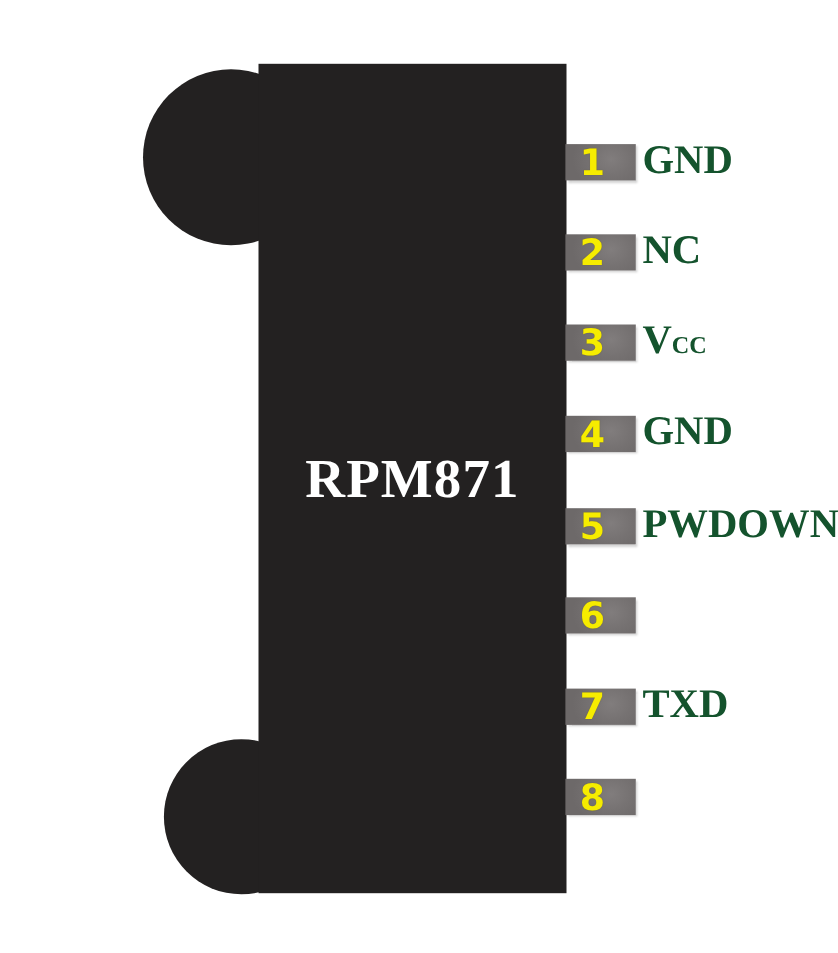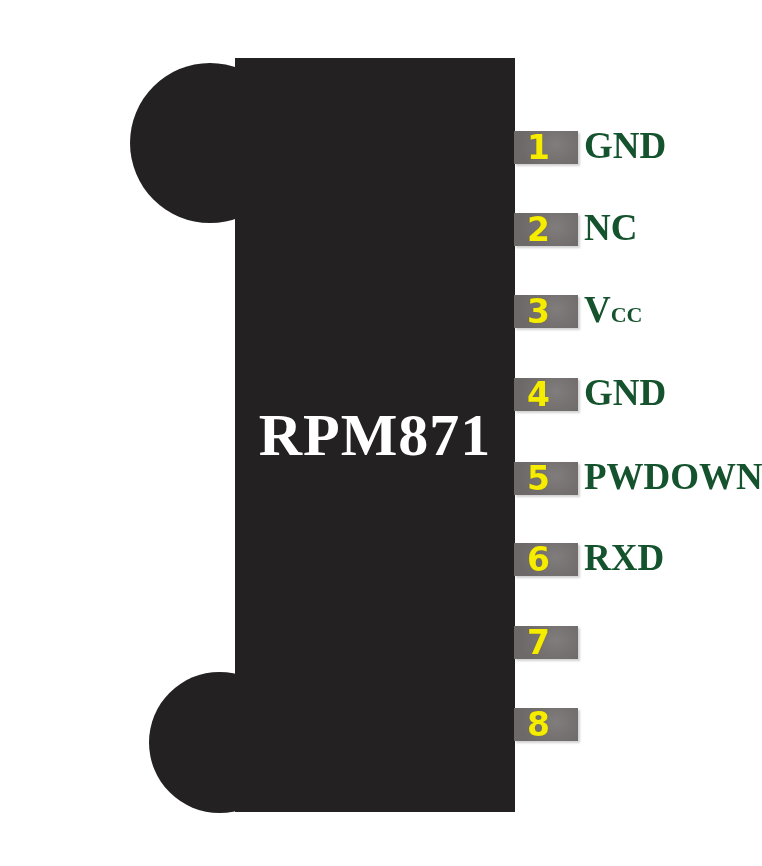--- a/index.html
+++ b/index.html
@@ -53,7 +53,7 @@
     justify-content: center;
     color: #ffffff;
     font-weight: bold;
-    font-size: 60px;
+    font-size: 50px;
     letter-spacing: 1px;
     font-family: "Liberation Serif", serif;
   }

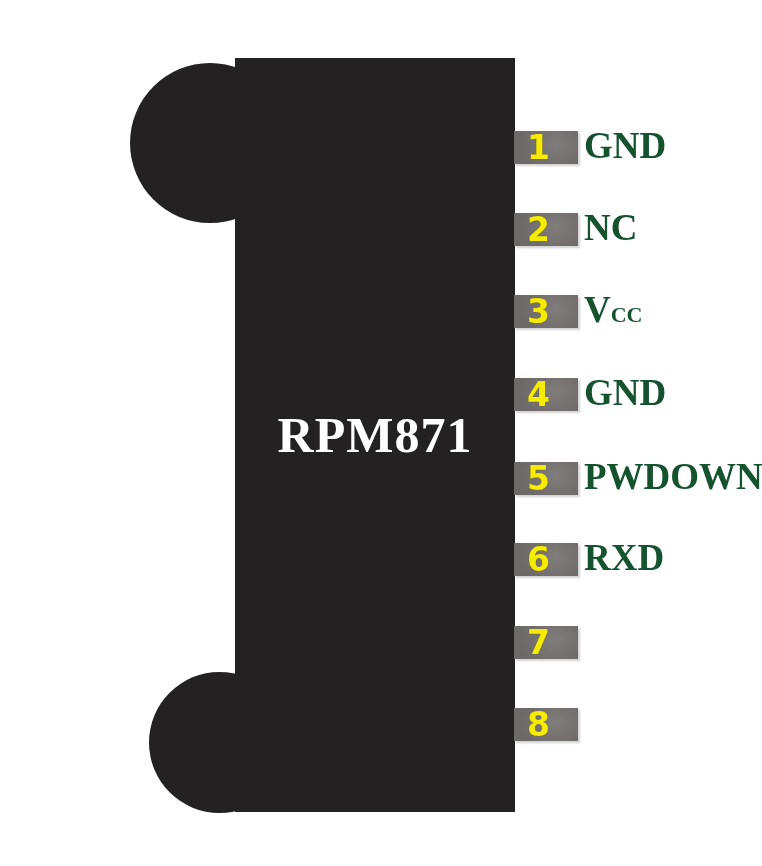--- a/index.html
+++ b/index.html
@@ -146,7 +146,6 @@
     <div class="pin-pad">
       <span class="pin-num">6</span>
     </div>
-    <div class="pin-label"><span>RXD</span><span class="sub"></span></div>
   </div>
 
   <div class="pin-row" style="top:626px">

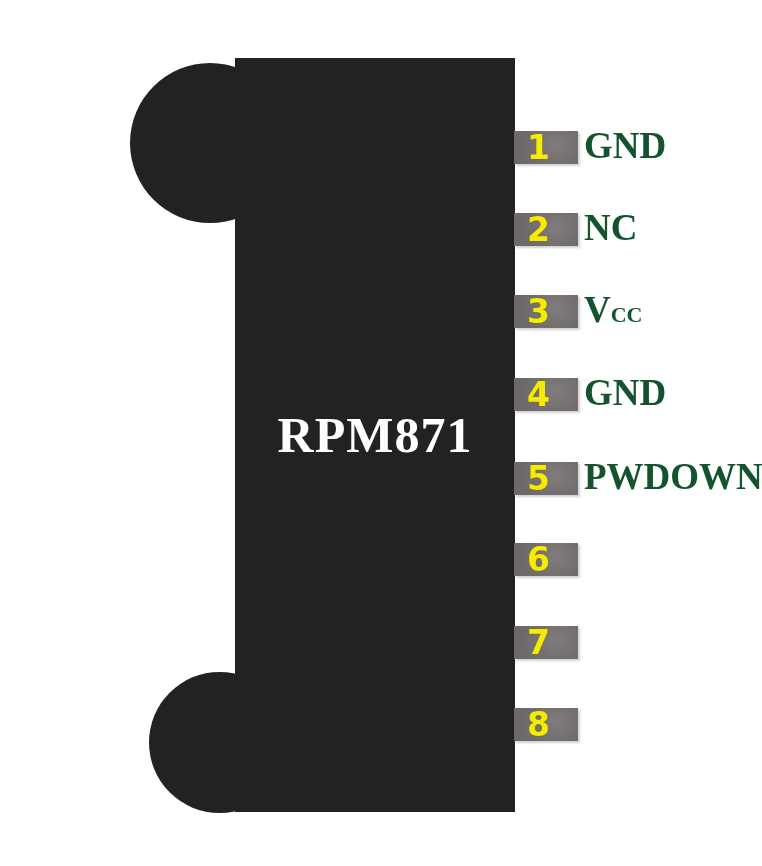--- a/index.html
+++ b/index.html
@@ -152,6 +152,7 @@
     <div class="pin-pad">
       <span class="pin-num">7</span>
     </div>
+    <div class="pin-label"><span>TXD</span><span class="sub"></span></div>
   </div>
 
   <div class="pin-row" style="top:708px">

